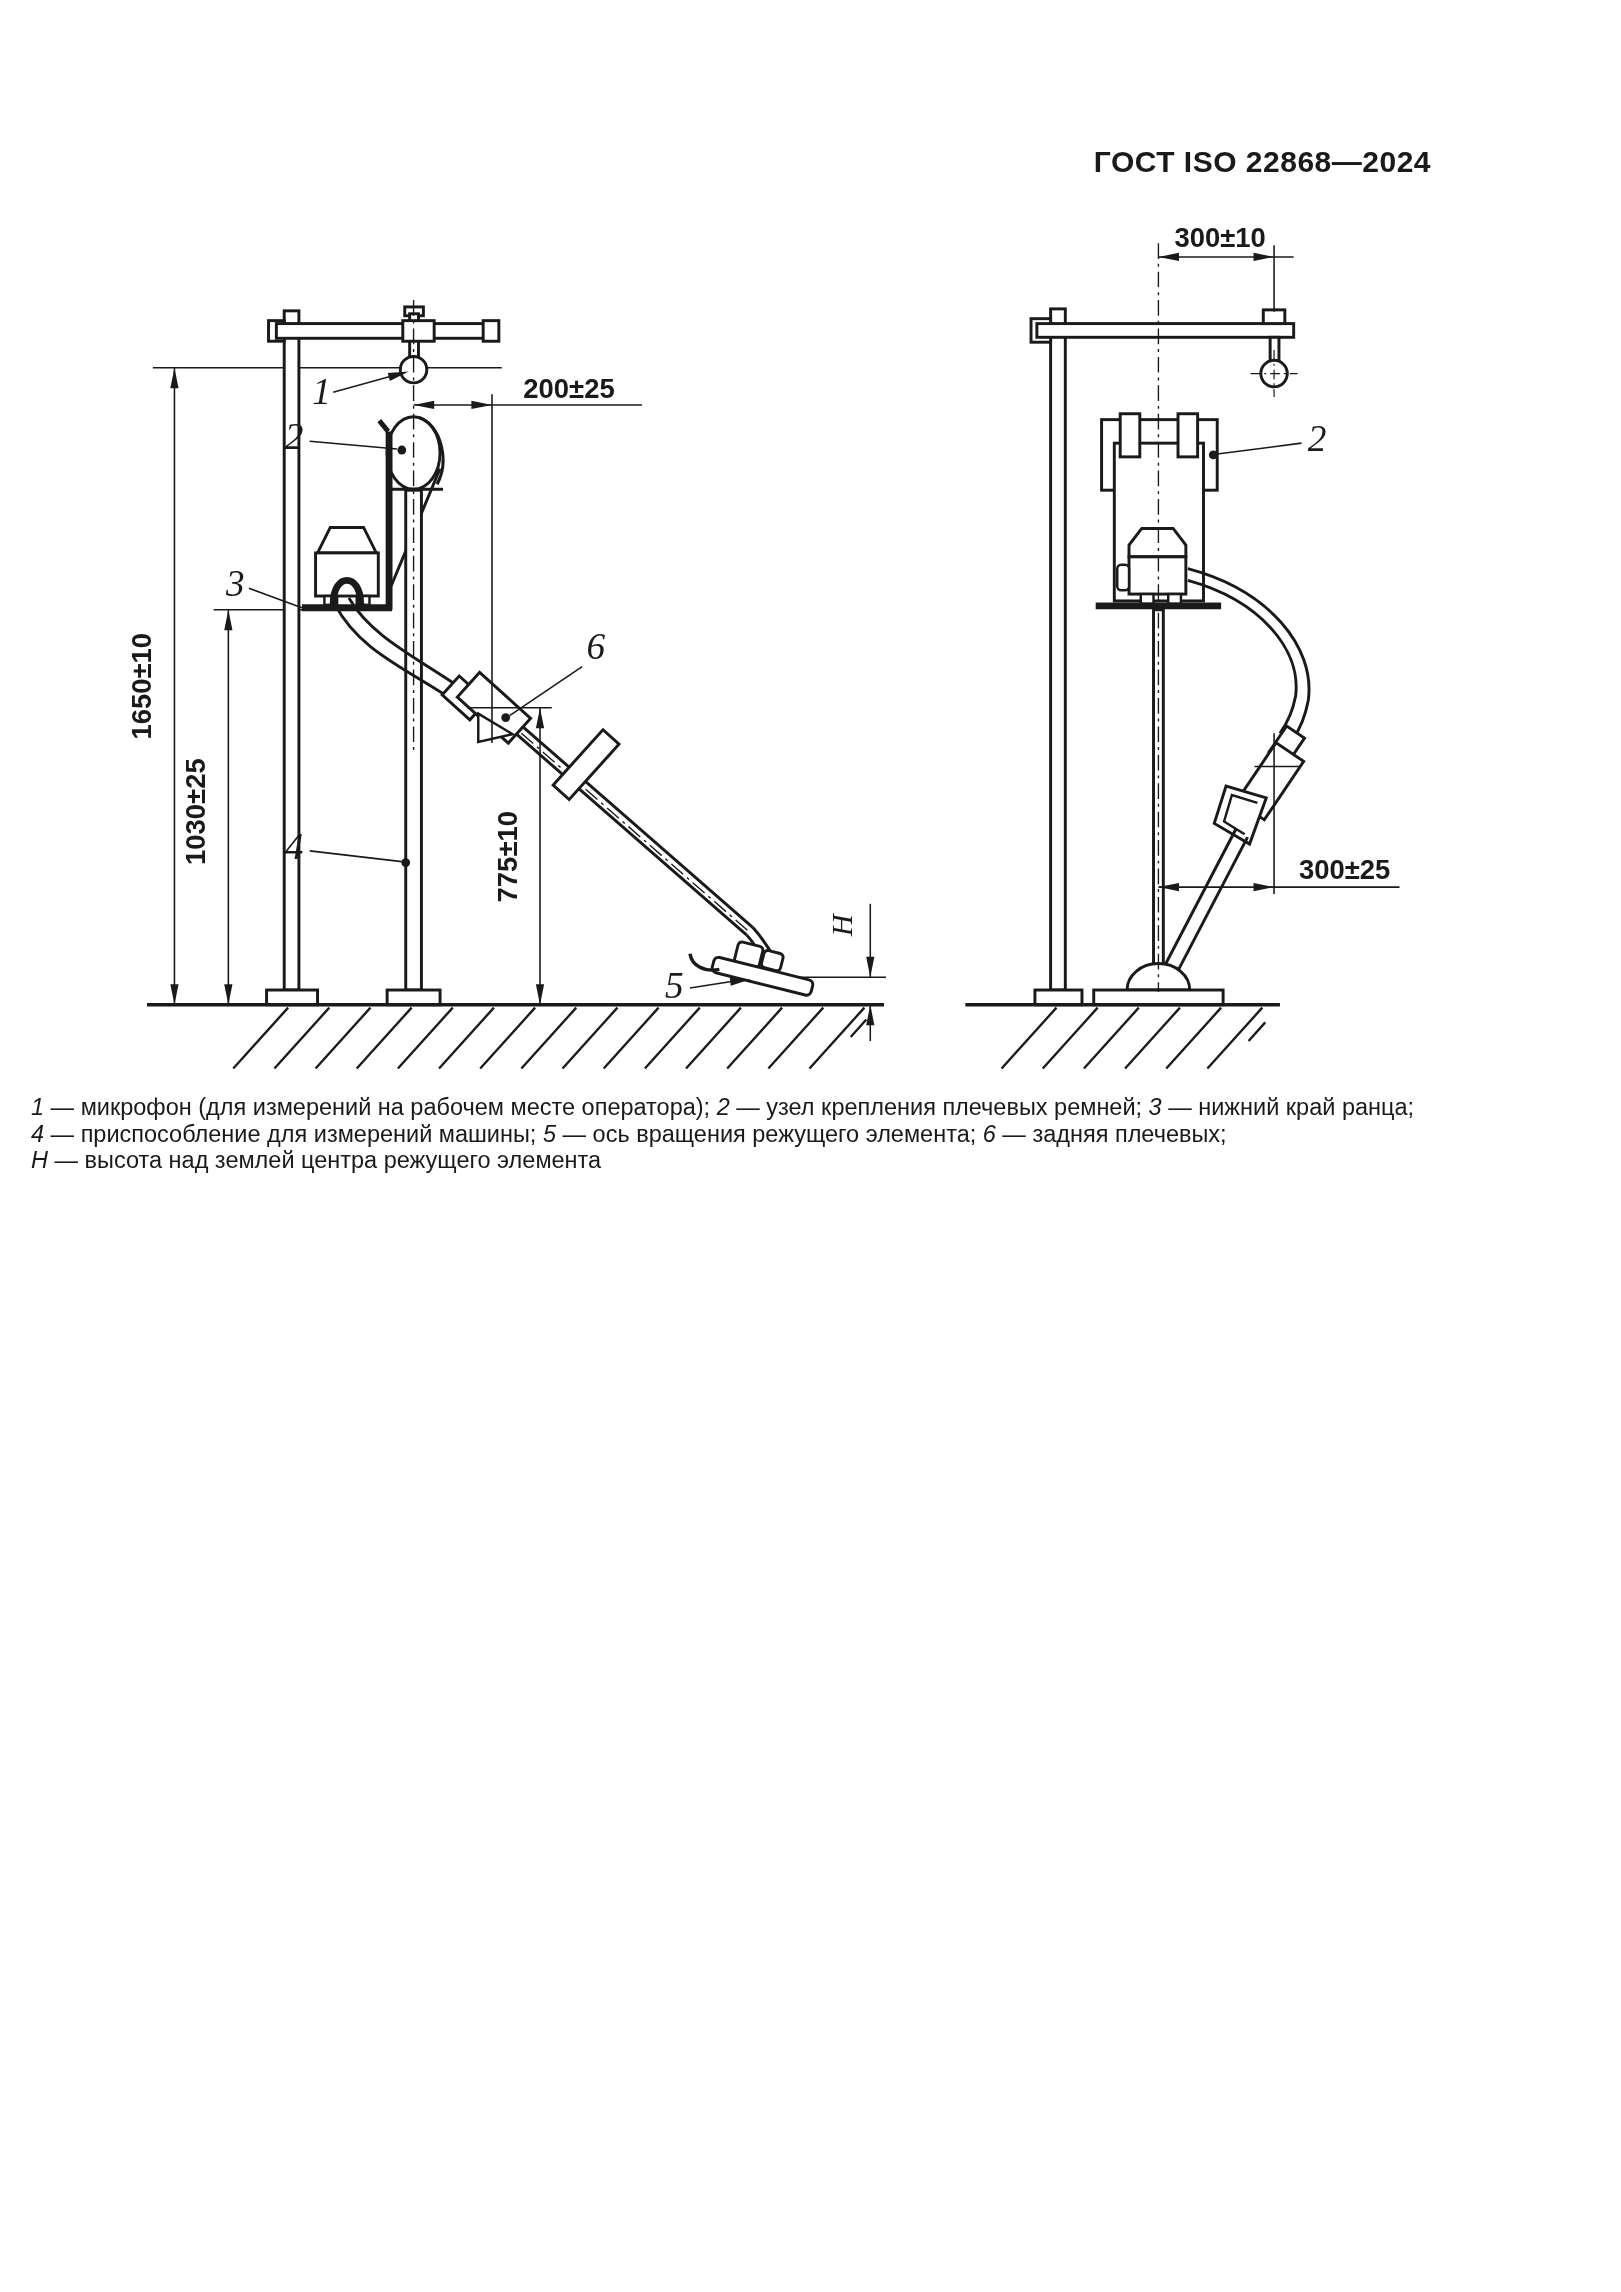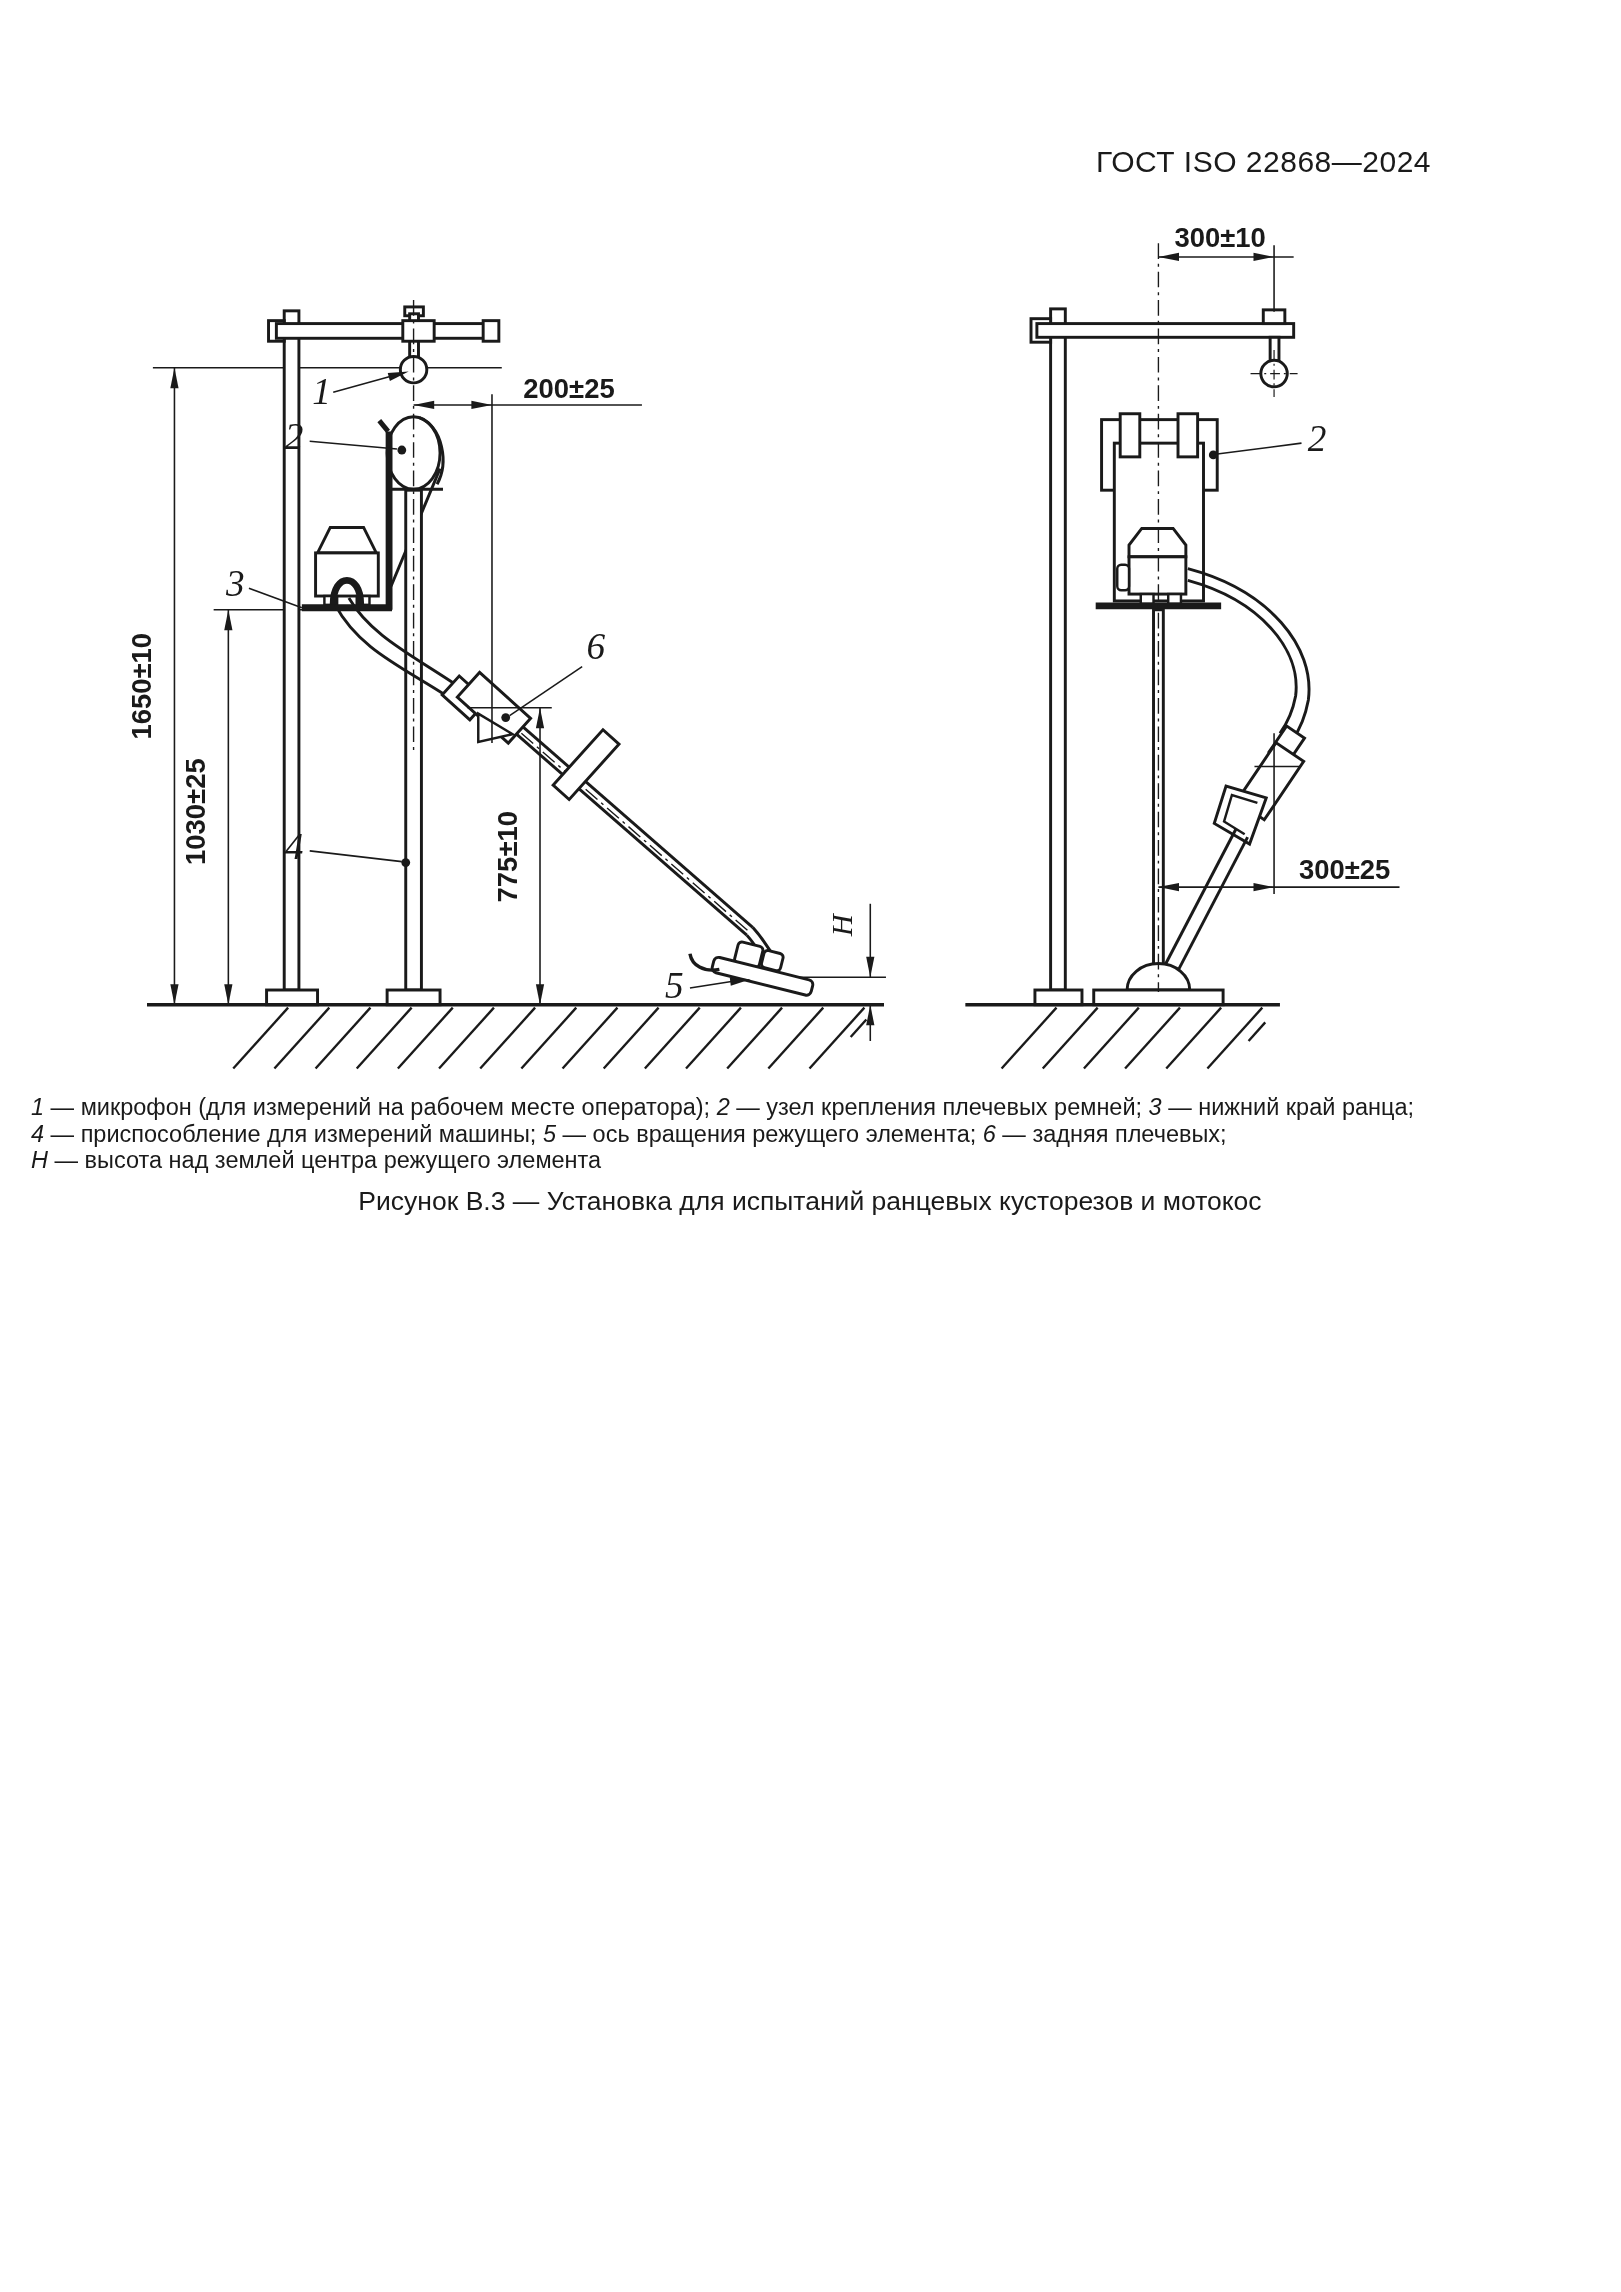--- a/index.html
+++ b/index.html
@@ -14,7 +14,7 @@
   }
   .doc-header{
     position:absolute;top:145px;left:0;width:1431px;
-    text-align:right;font-size:30px;font-weight:normal;
+    text-align:right;font-size:30px;font-weight:bold;
     letter-spacing:0.5px;color:#1a1a1a;
   }
   .fig-svg{position:absolute;top:196px;left:0;}

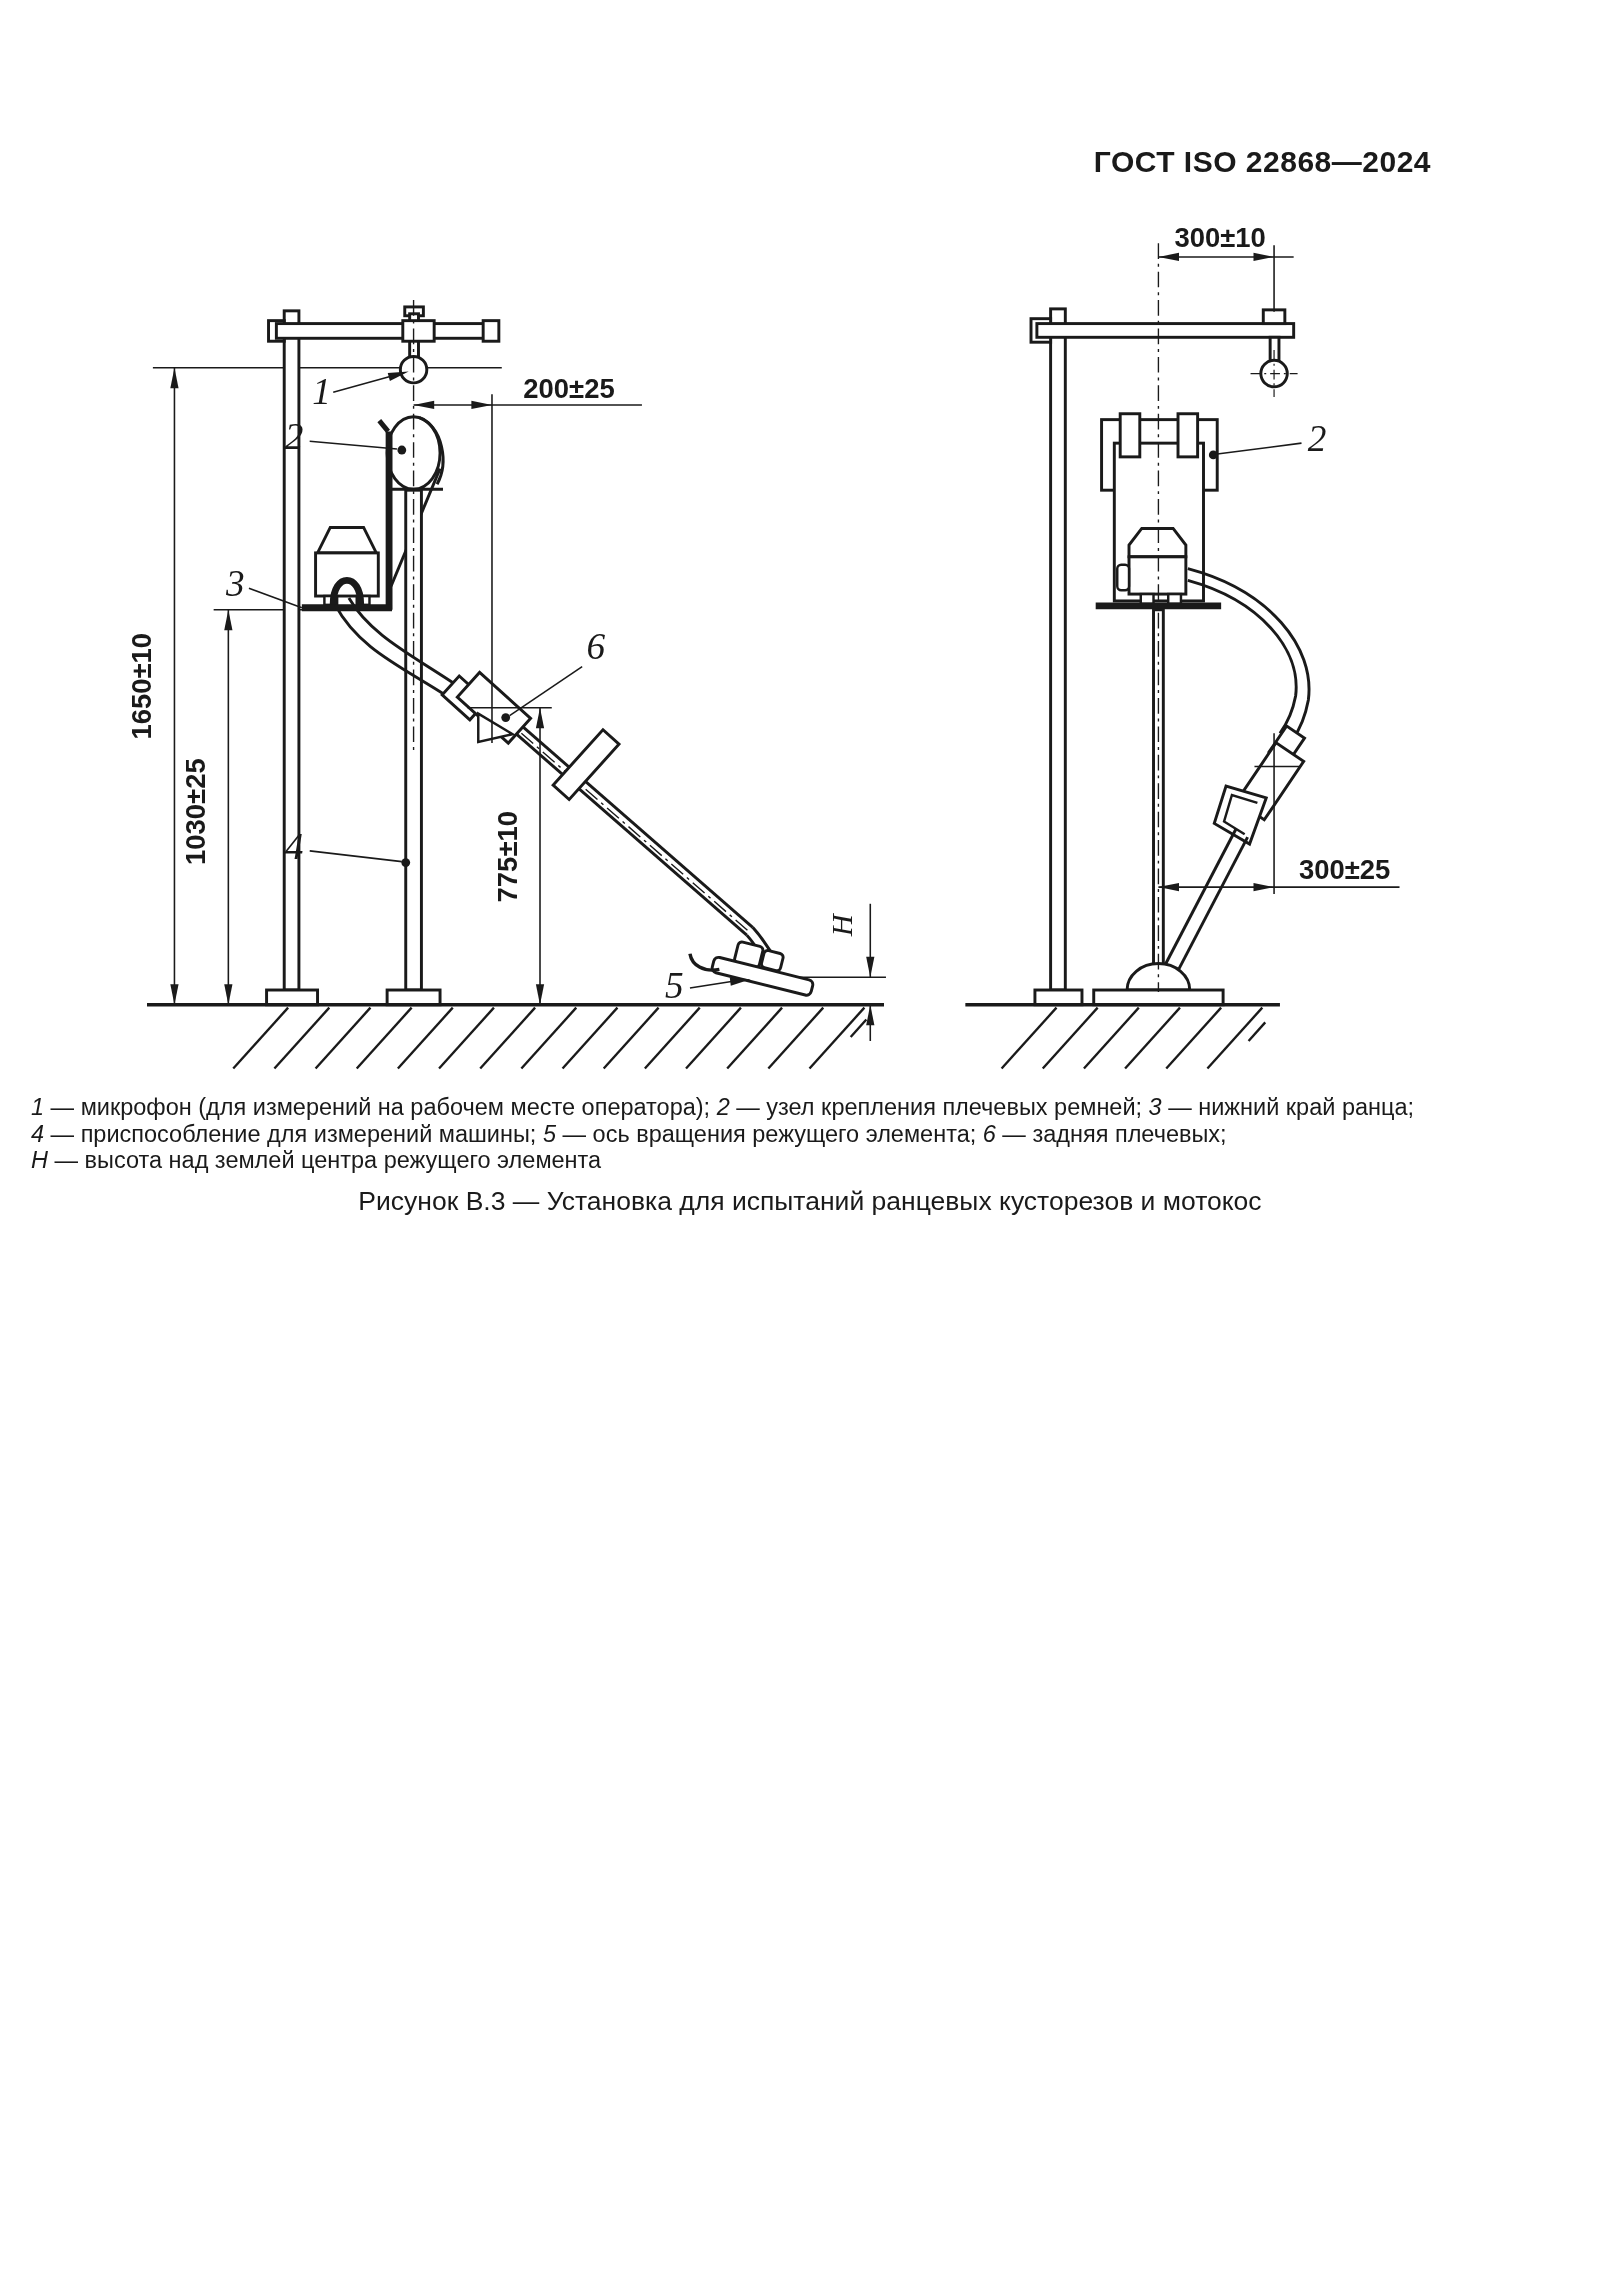--- a/index.html
+++ b/index.html
@@ -335,7 +335,6 @@
     <div class="legend-line"><span class="lnum">H</span><span> — высота над землей центра режущего элемента</span></div>
   </div>
 
-  <div class="caption">Рисунок В.3 — Установка для испытаний ранцевых кусторезов и мотокос</div>
 
 
 </div>

